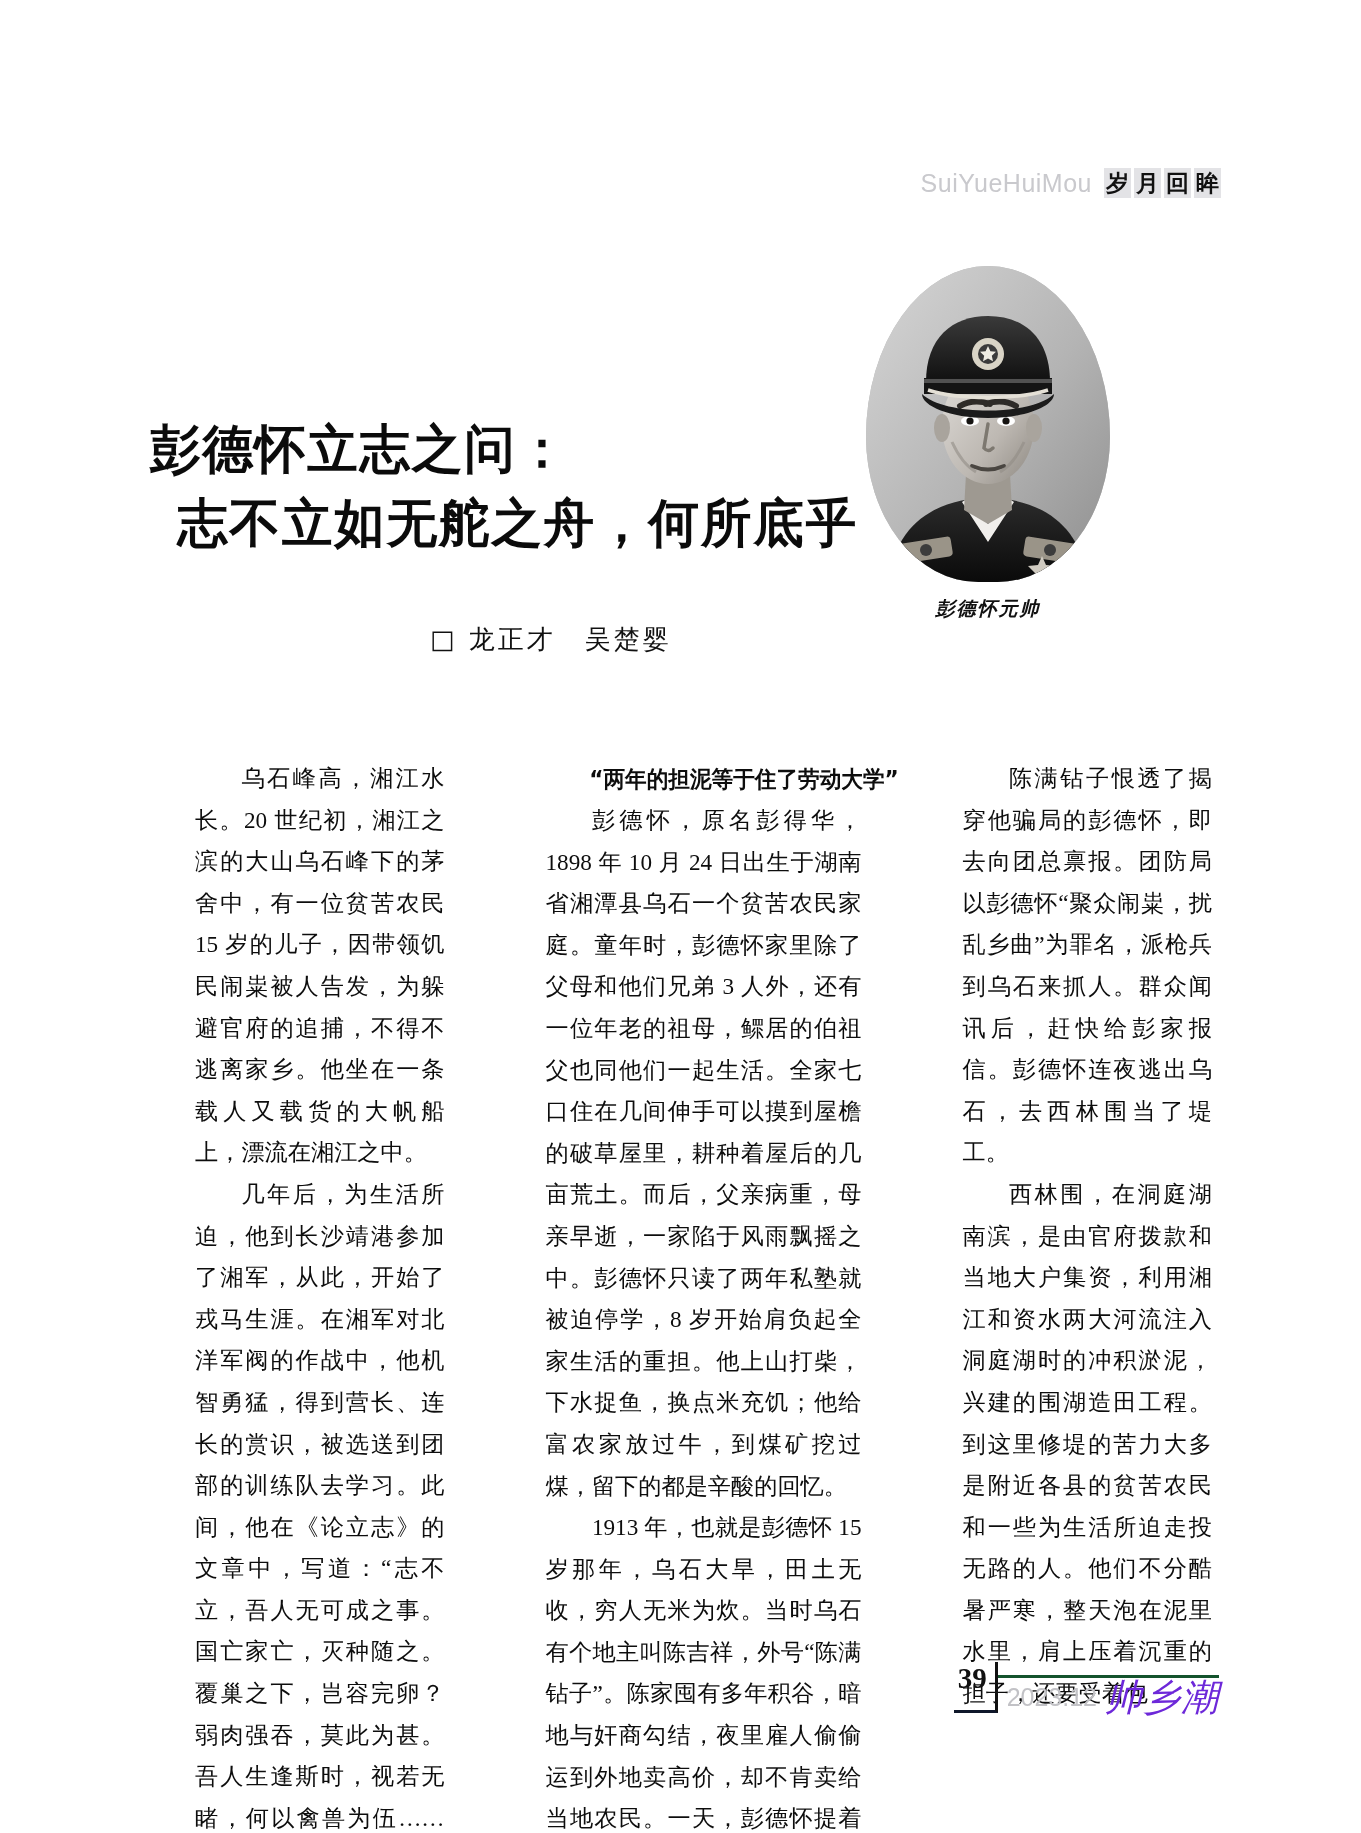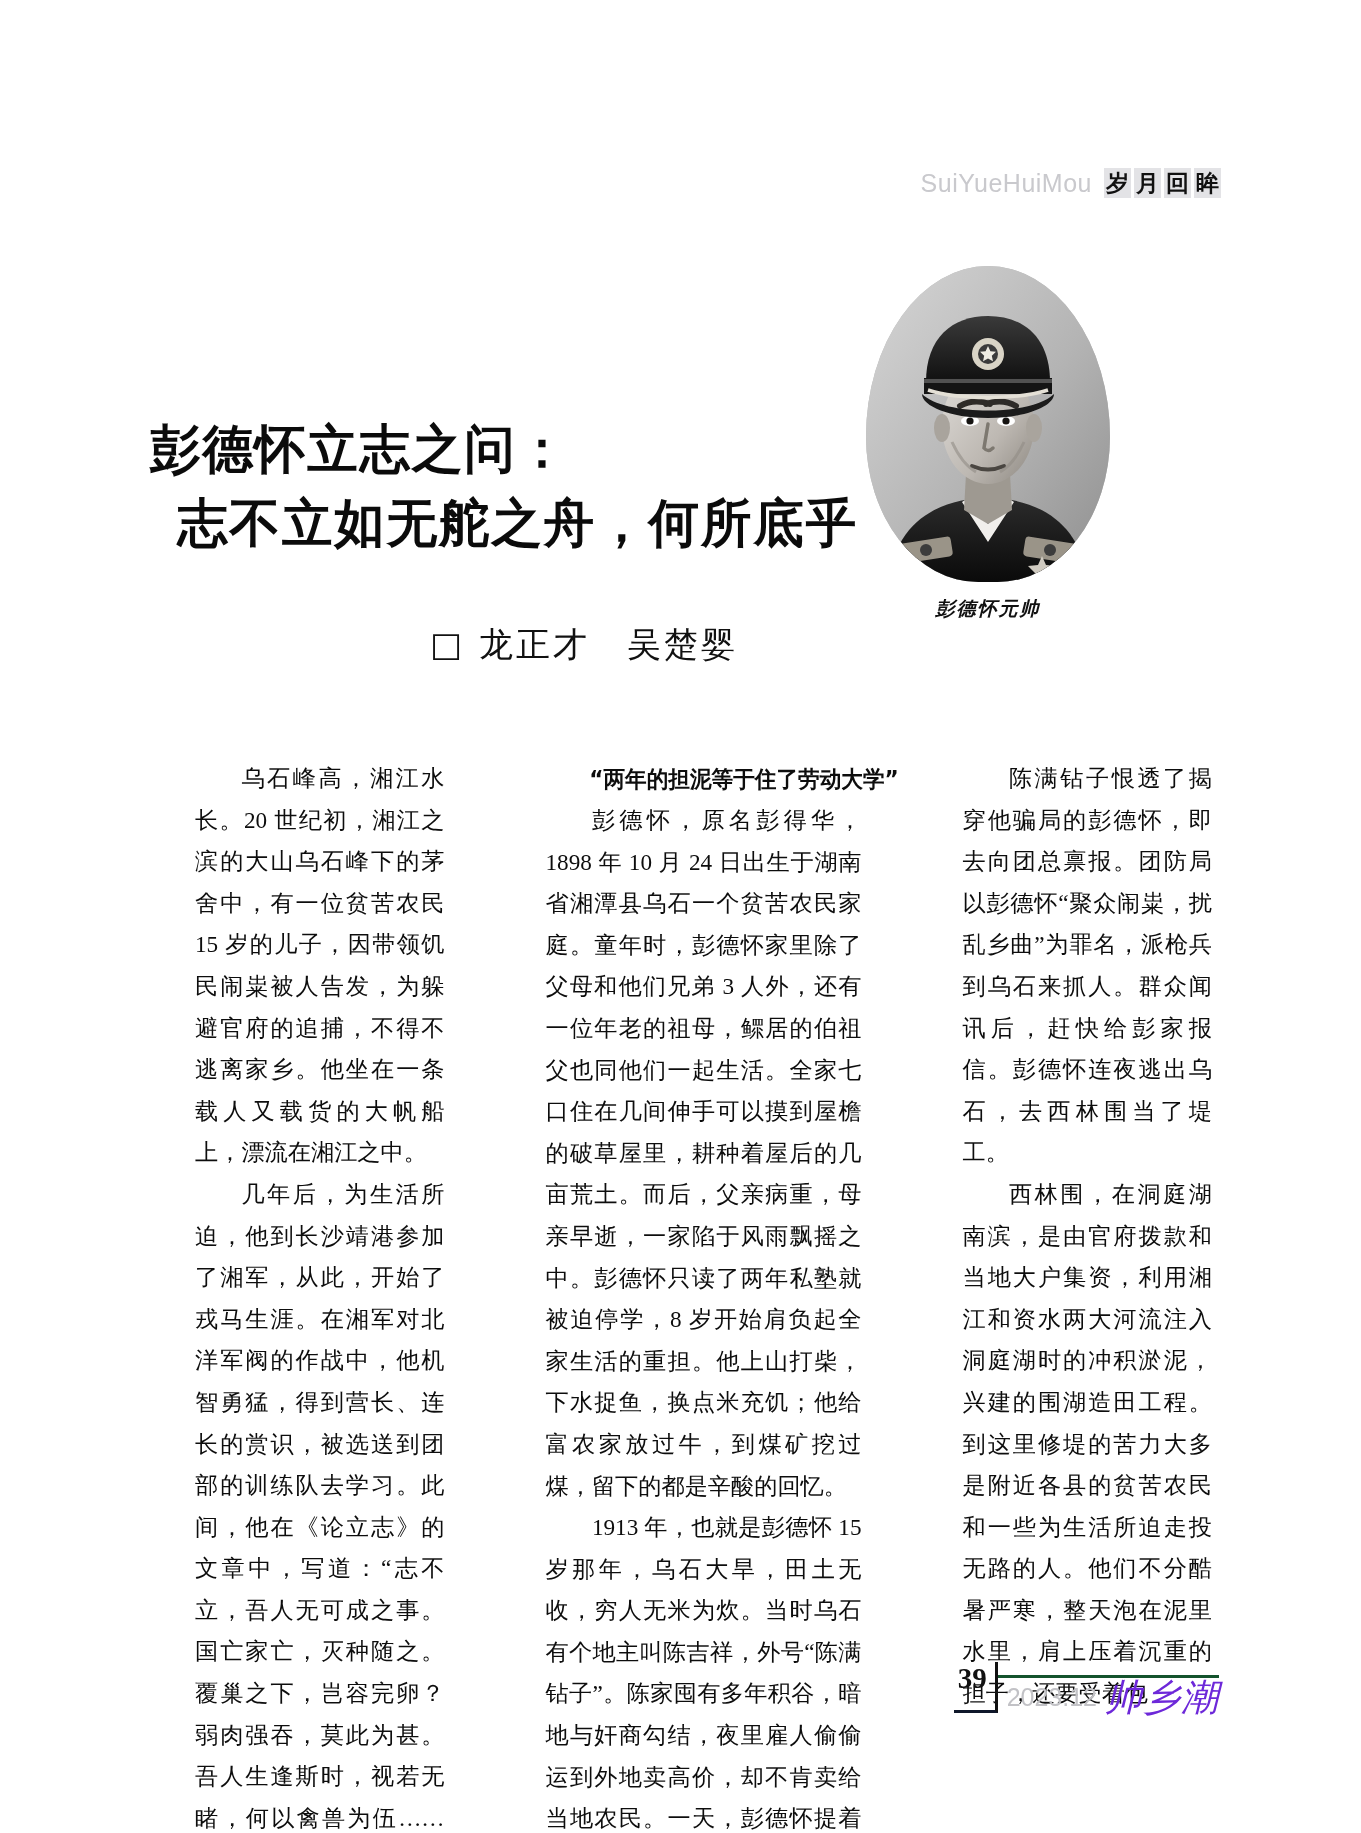--- a/index.html
+++ b/index.html
@@ -107,7 +107,7 @@
     left: 430px;
     top: 622px;
     font-family: "DejaVu Sans", "Liberation Sans", sans-serif;
-    font-size: 34px;
+    font-size: 26px;
     letter-spacing: 3px;
     color: #111;
   }

